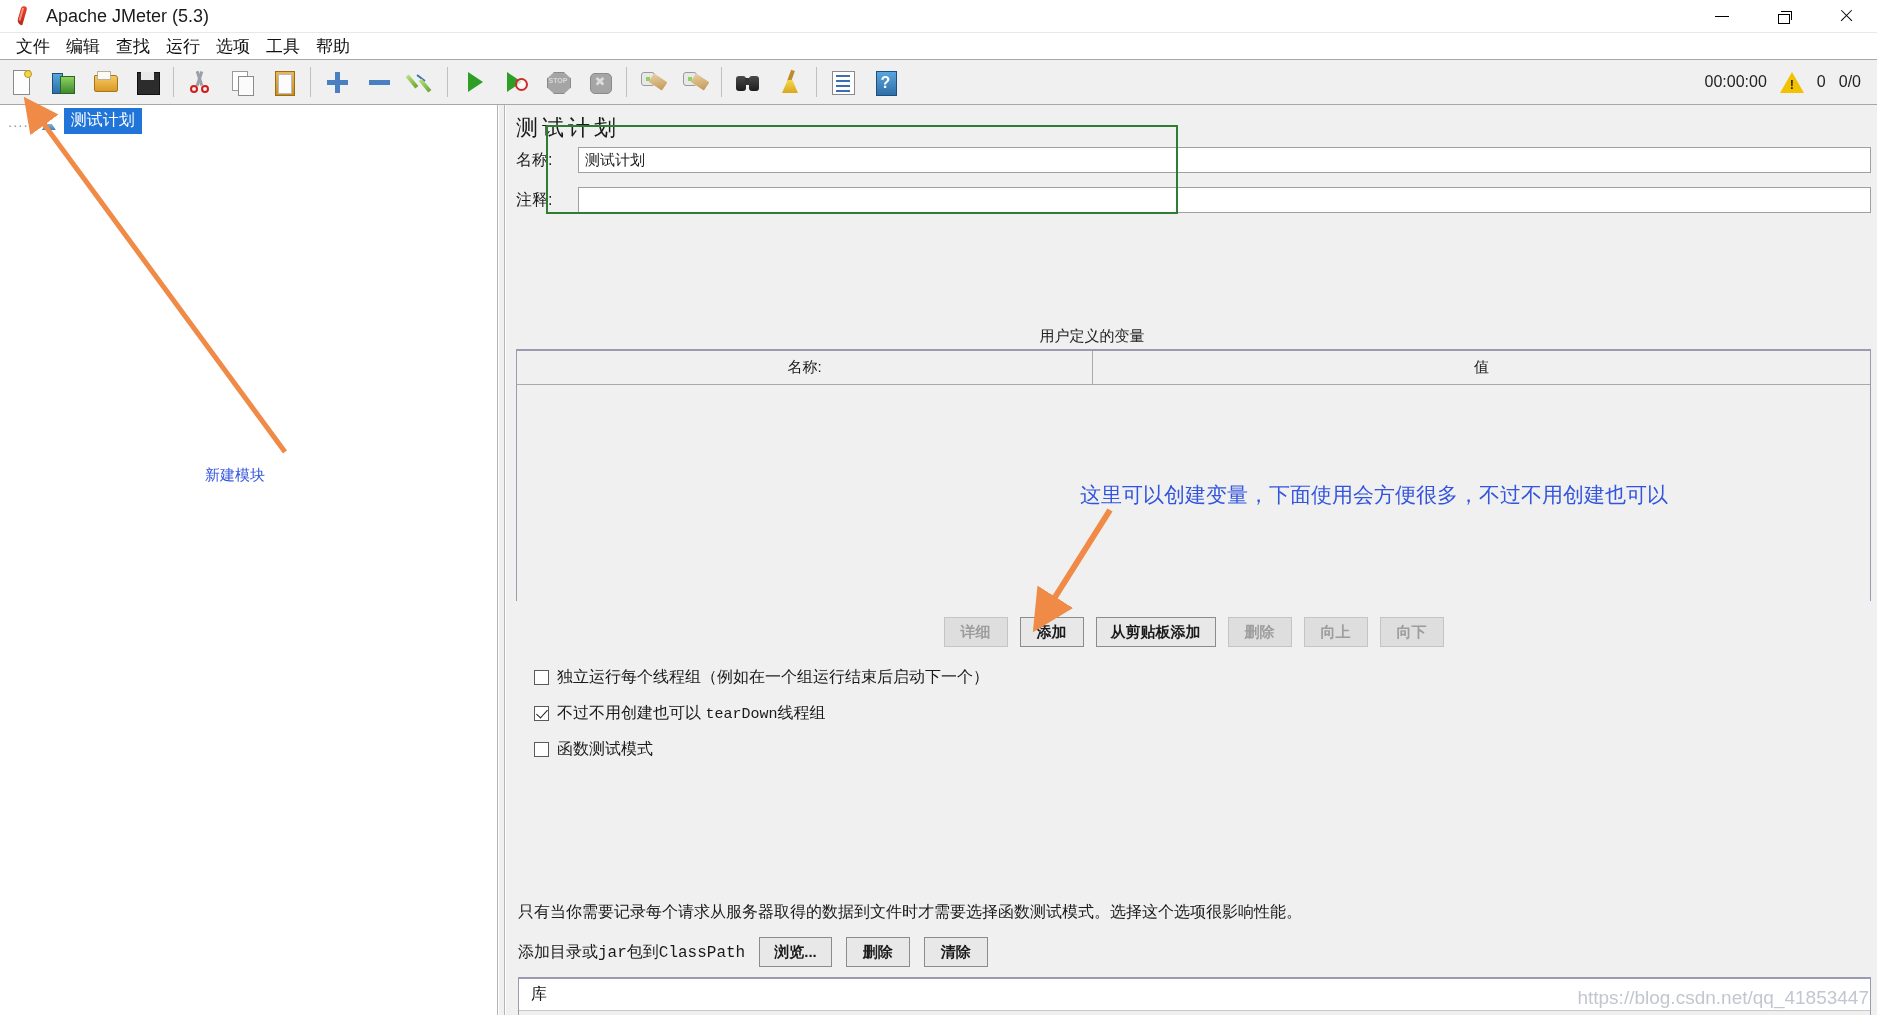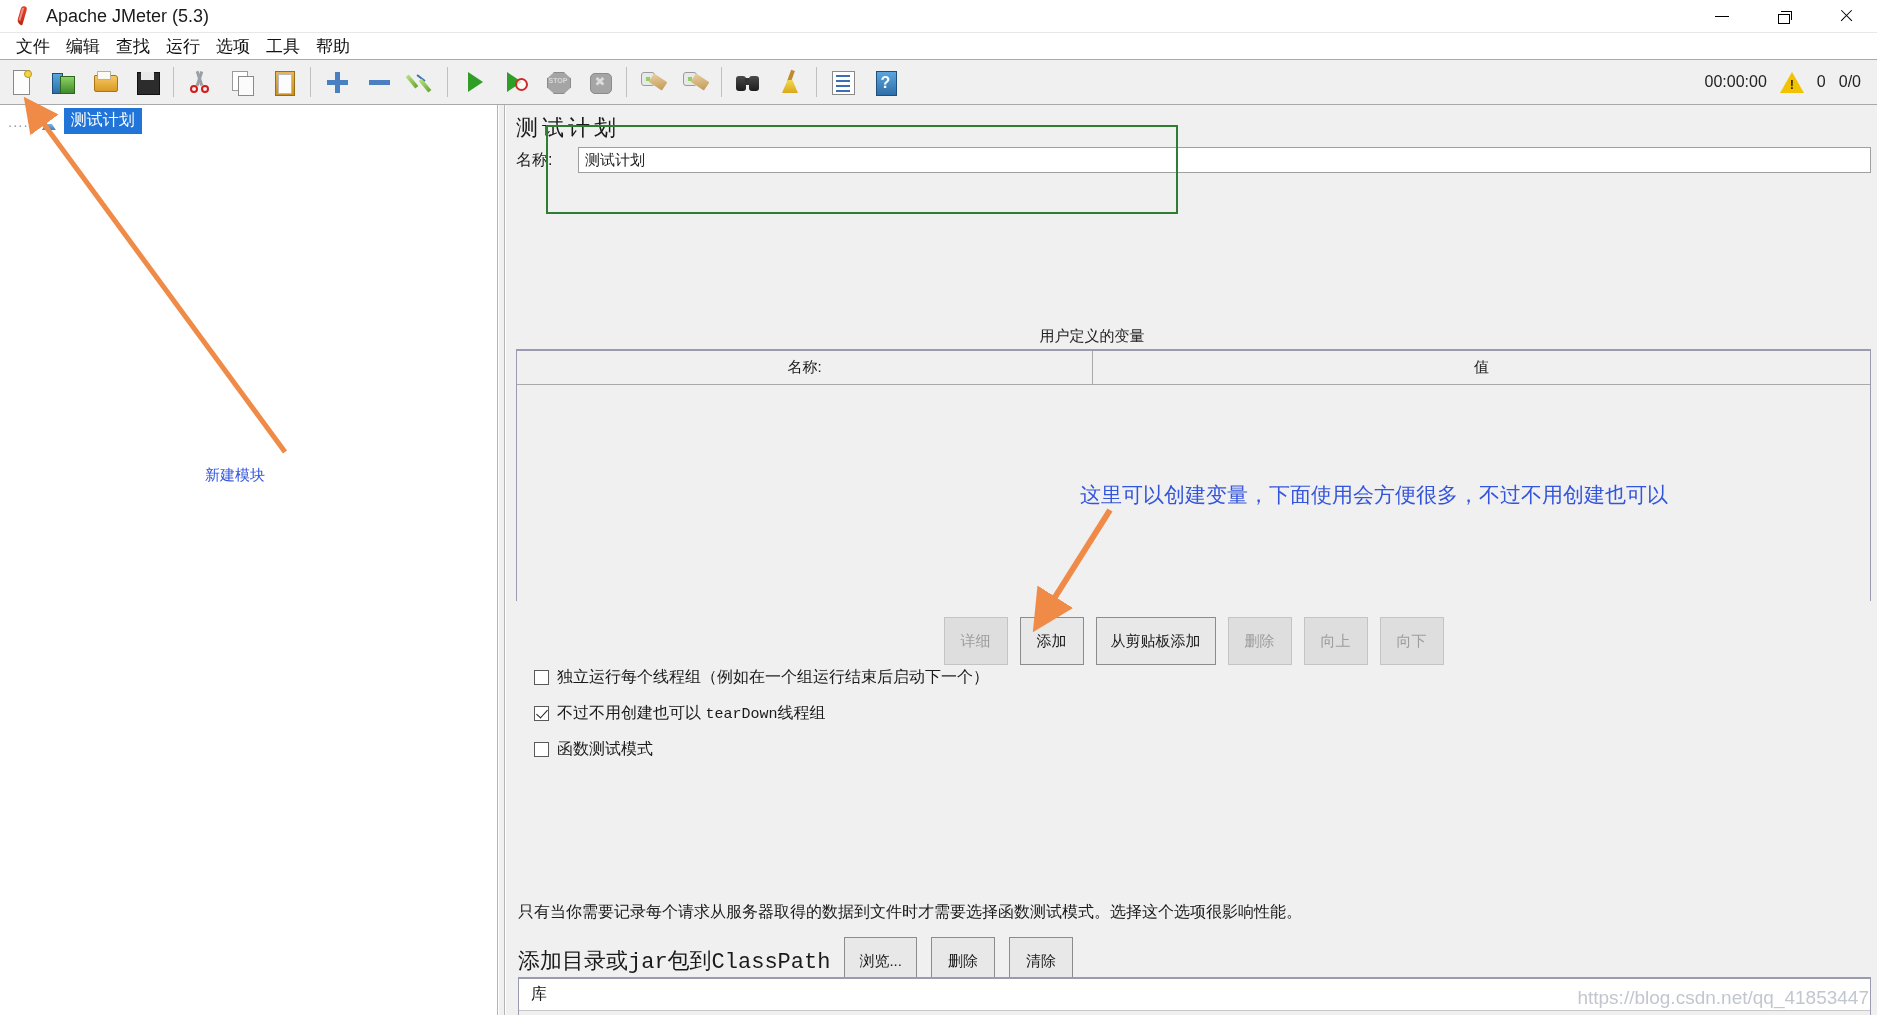--- a/index.html
+++ b/index.html
@@ -686,6 +686,10 @@
         <input class="txtfield" type="text" value="测试计划" style="">
       </div>
 
+      <div class="form-row" style="top:82px;">
+        <span class="form-lbl">注释:</span>
+        <input class="txtfield" type="text" value="" style="">
+      </div>
 
       <div class="udv-caption">用户定义的变量</div>
 

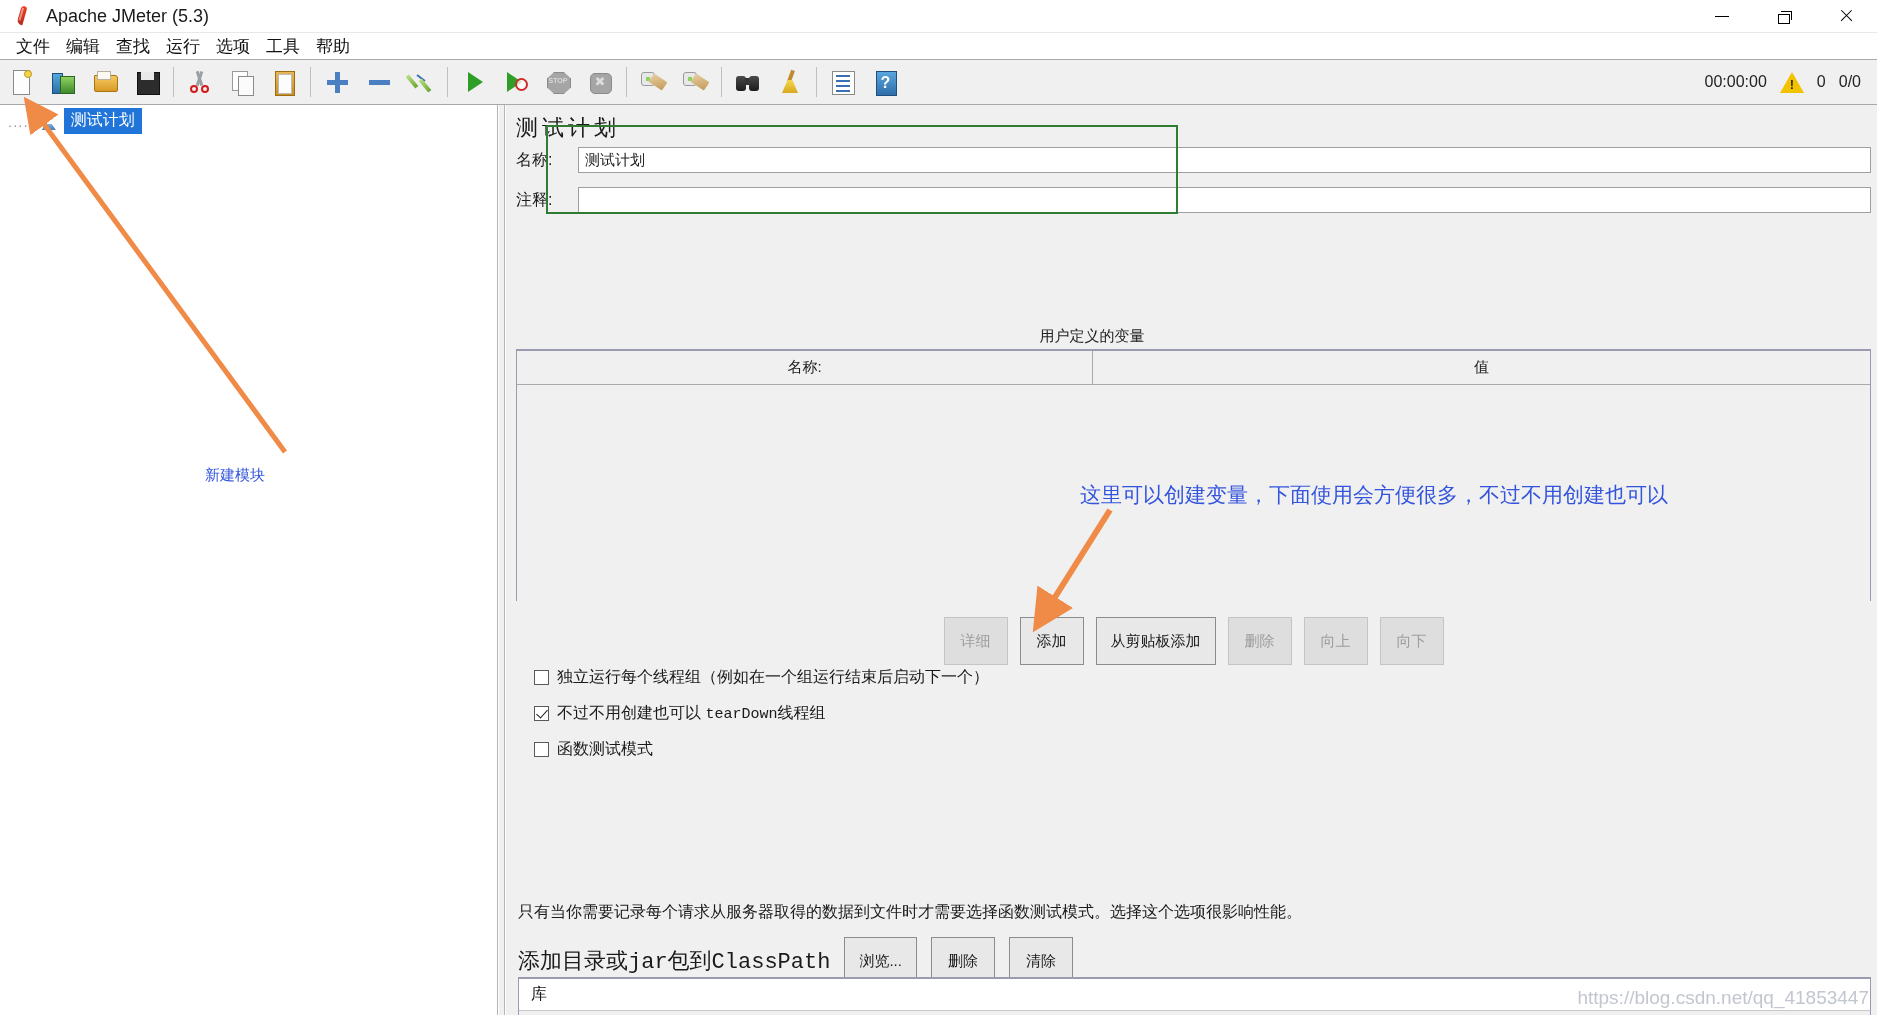--- a/index.html
+++ b/index.html
@@ -457,7 +457,7 @@
     gap: 12px;
   }
   .btn {
-    height: 48px; min-width: 64px;
+    height: 30px; min-width: 64px;
     padding: 8px 14px;
     background: #e1e1e1;
     border: 1px solid #adadad;
@@ -466,6 +466,7 @@
     font-family: "Liberation Sans", sans-serif;
     white-space: nowrap;
     cursor: default;
+    font-weight: bold;
   }
   .btn.disabled { color: #9d9d9d; background: #dedede; border-color: #c4c4c4; }
   .btn.primary { background: #e8e8e8; border-color: #8c8c8c; }

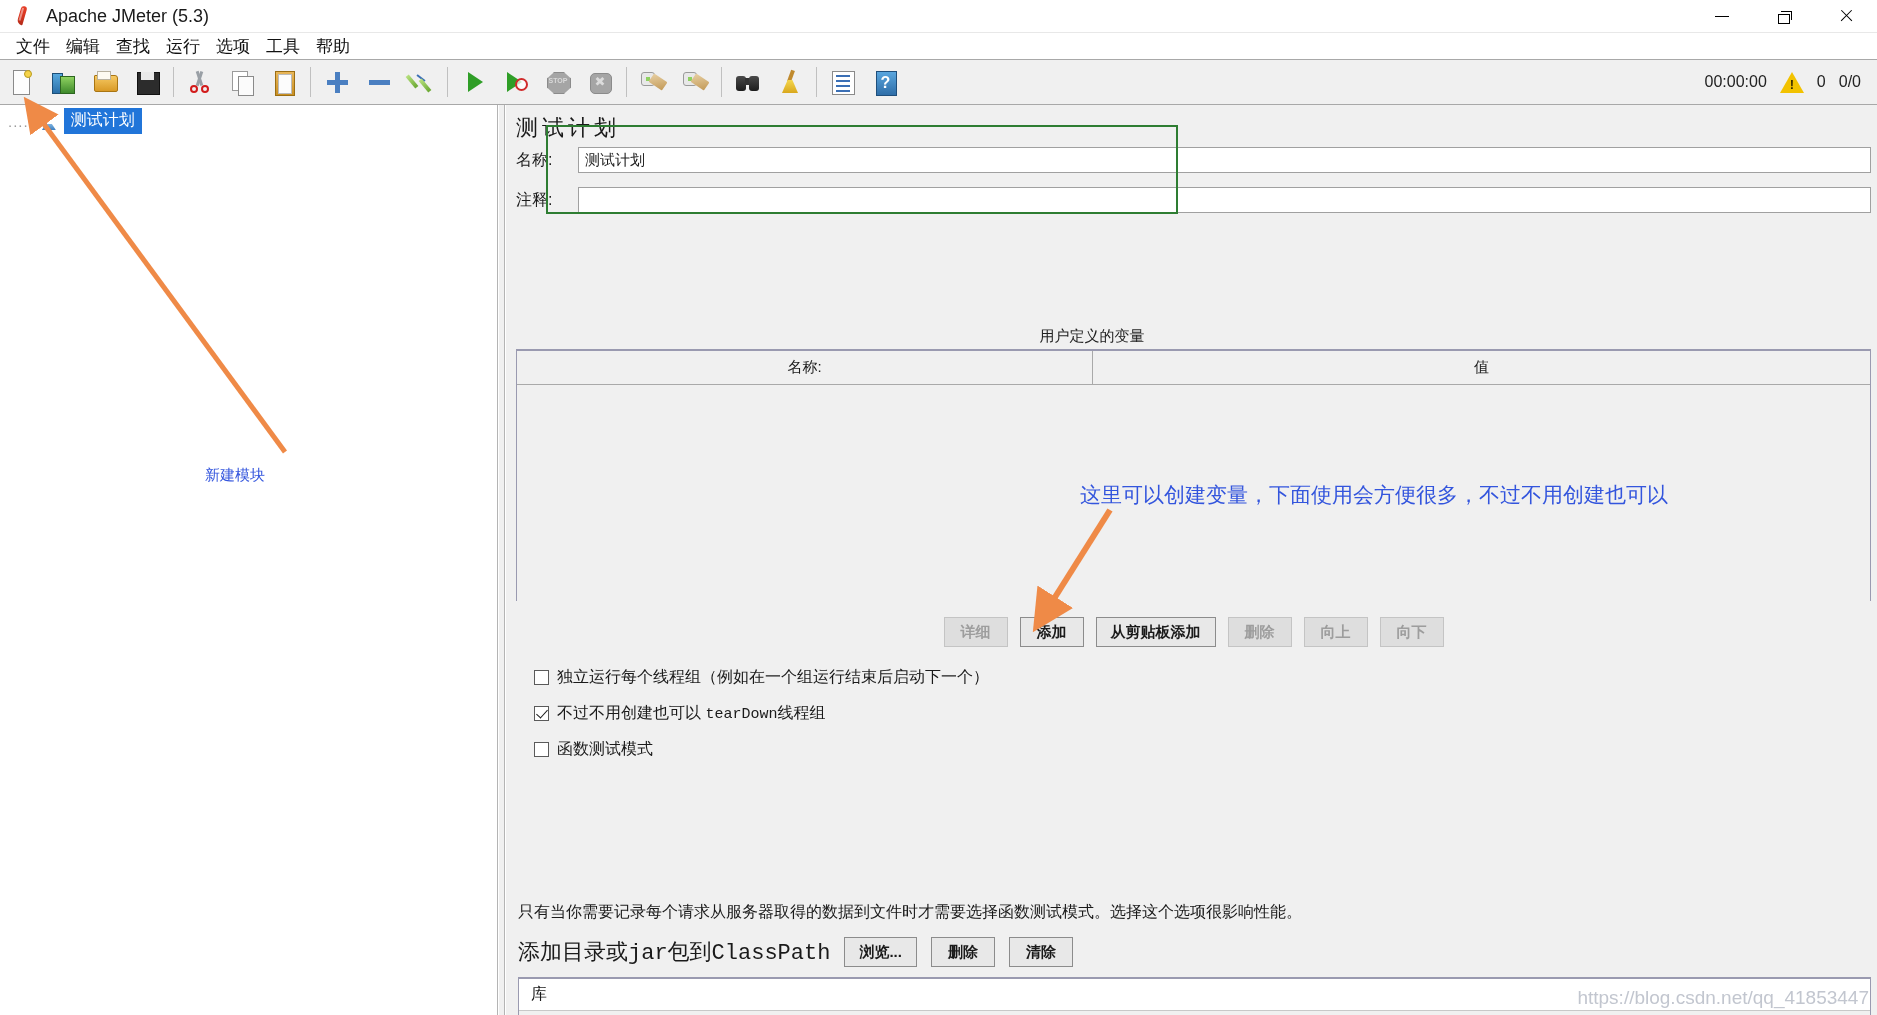--- a/index.html
+++ b/index.html
@@ -502,7 +502,7 @@
     position: absolute; left: 12px; top: 832px;
     display: flex; align-items: center; gap: 14px;
   }
-  .cp-lbl { font-size: 22px; color: #1a1a1a; white-space: nowrap; }
+  .cp-lbl { font-size: 16px; color: #1a1a1a; white-space: nowrap; }
   .lib-box {
     position: absolute; left: 12px; top: 872px;
     width: 1353px; height: 120px;

